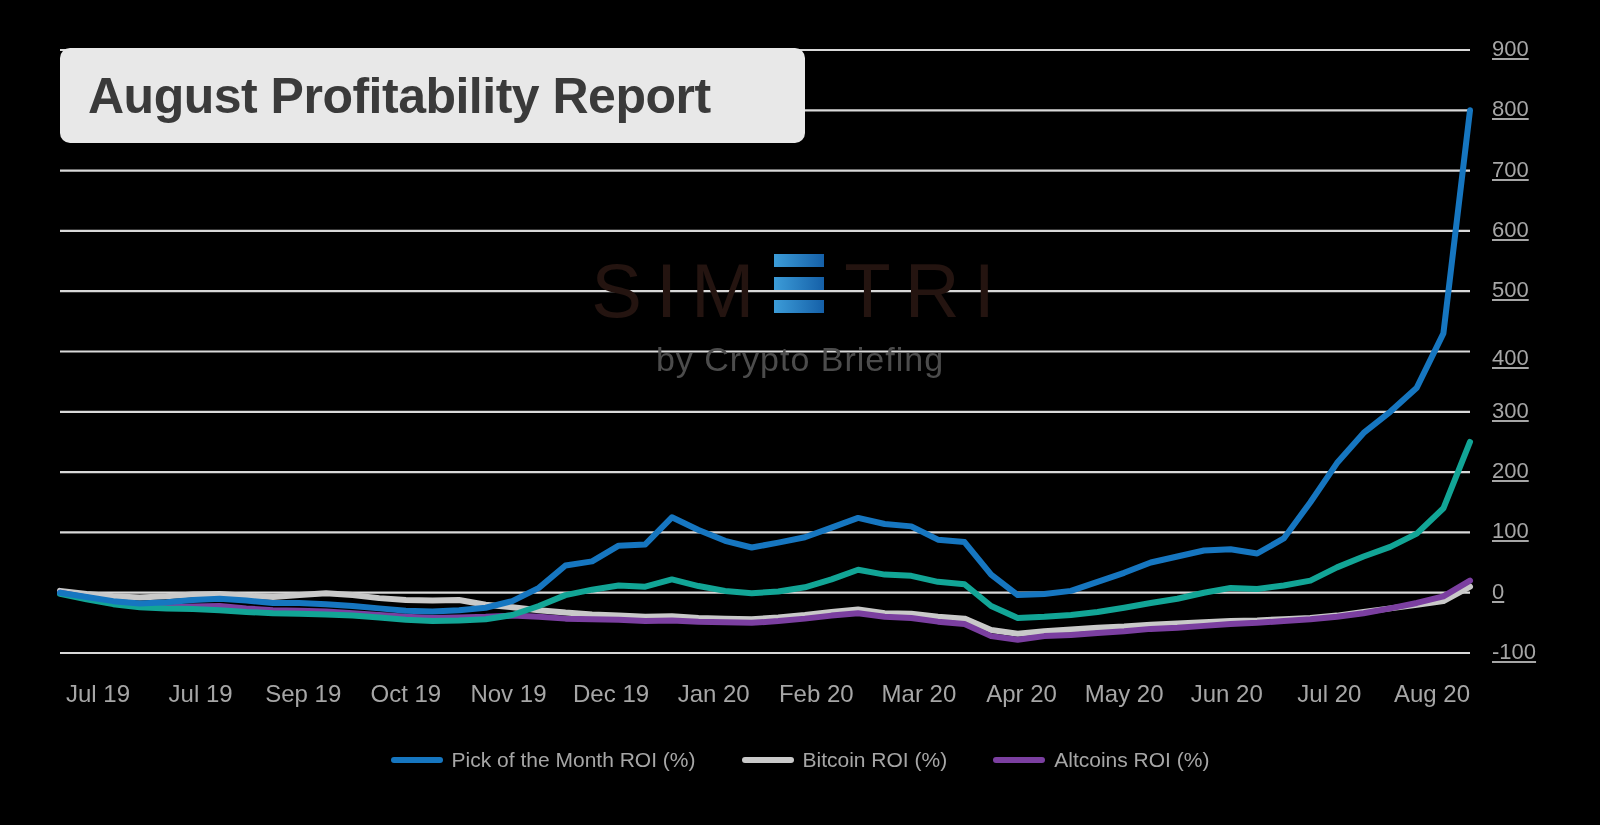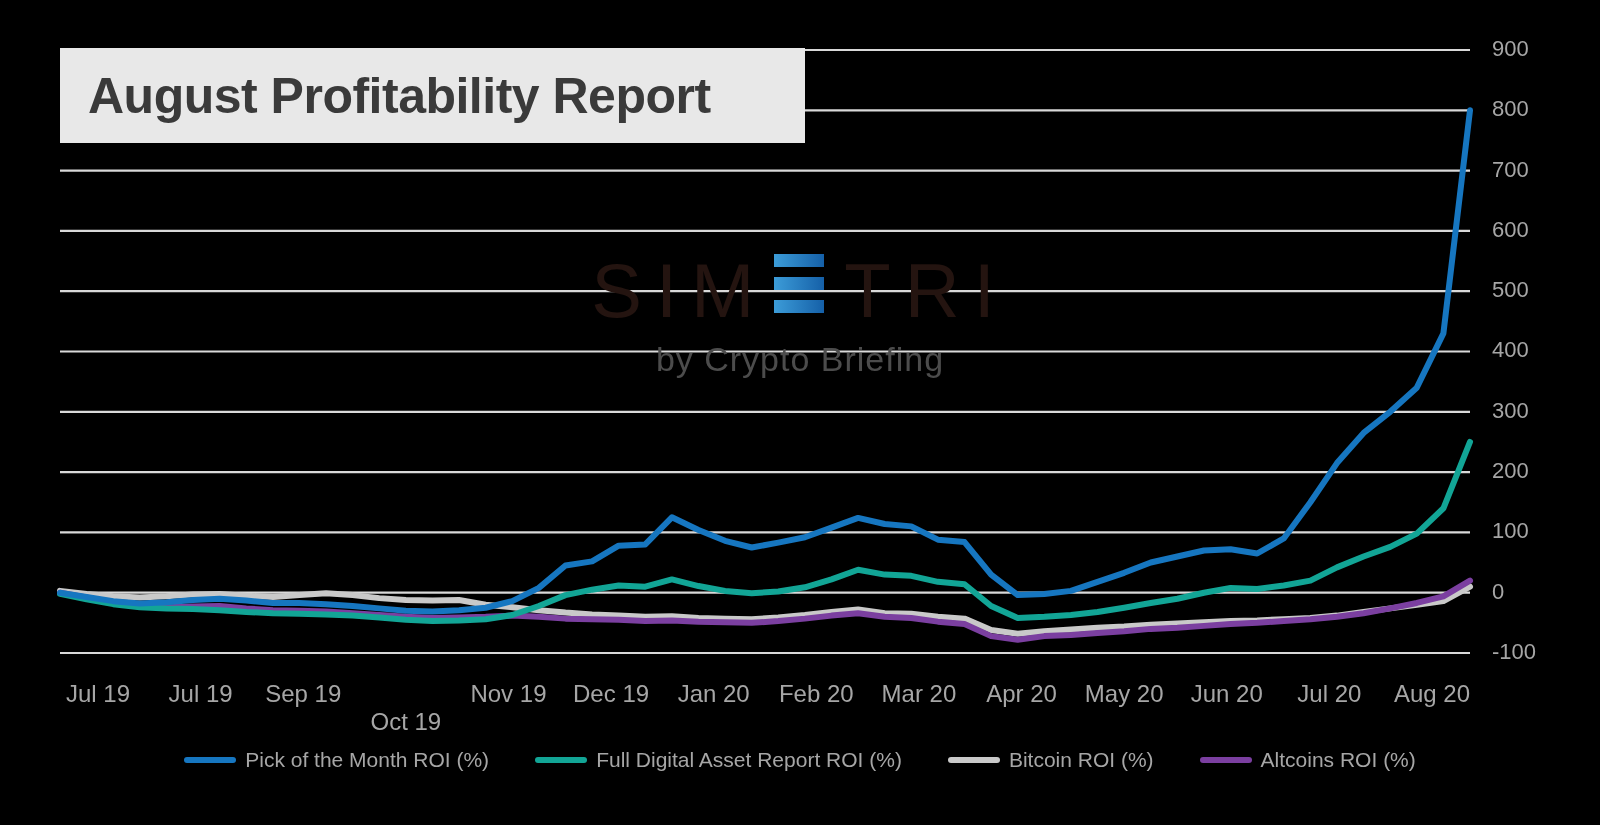--- a/index.html
+++ b/index.html
@@ -113,6 +113,7 @@
     font-family: "Liberation Sans", sans-serif;
     text-align: left;
     white-space: nowrap;
+    text-decoration: underline;
   }
   .x-tick-label {
     position: absolute;

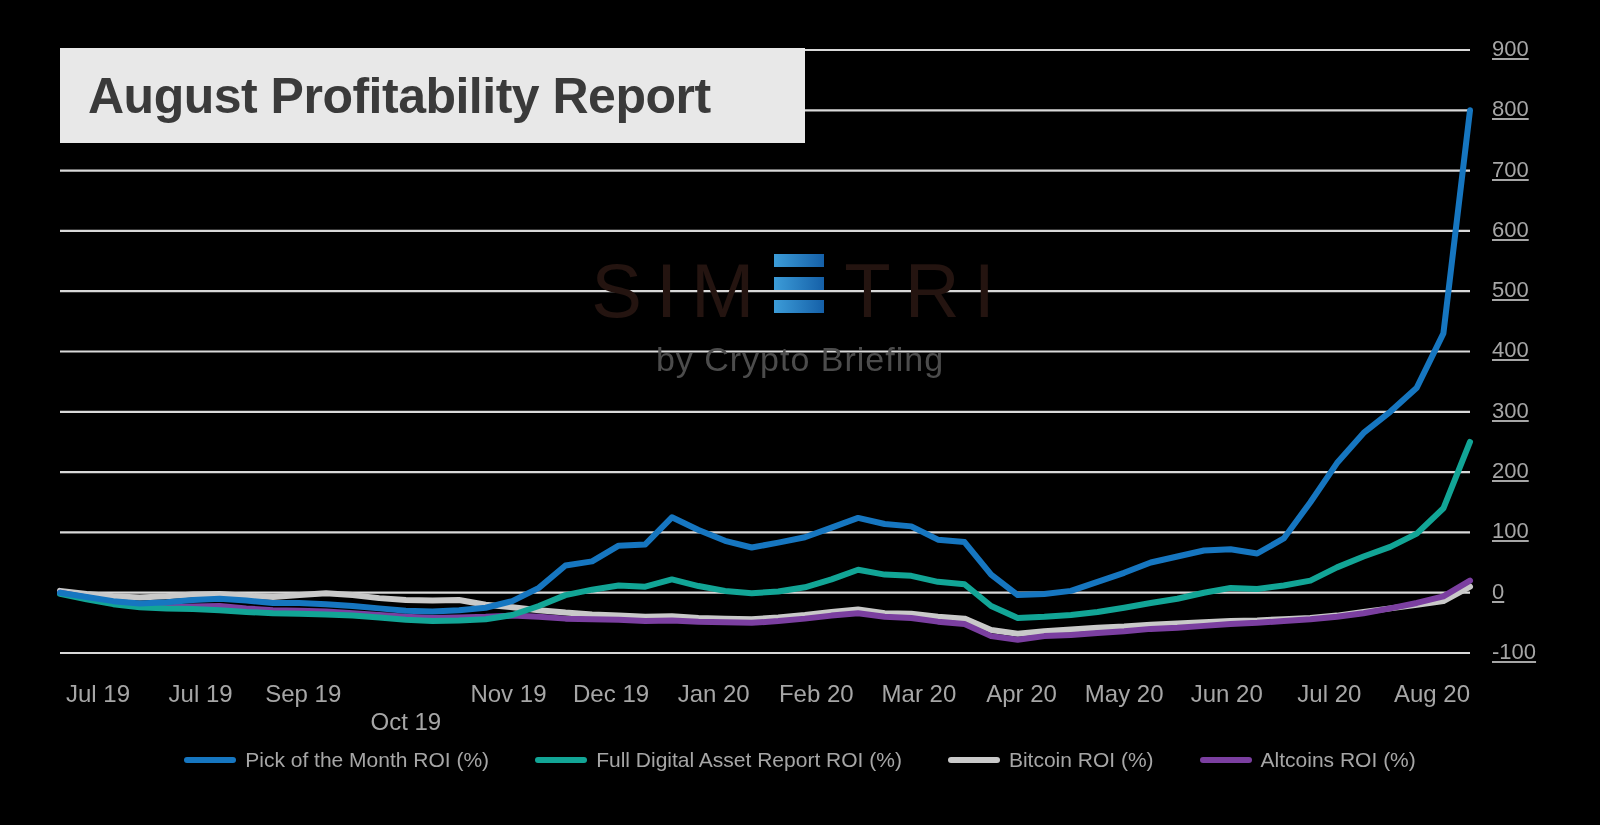--- a/index.html
+++ b/index.html
@@ -36,6 +36,7 @@
     box-sizing: border-box;
     padding-left: 28px;
     z-index: 6;
+    border-radius: 10px;
   }
   #title-text {
     font-size: 50px;

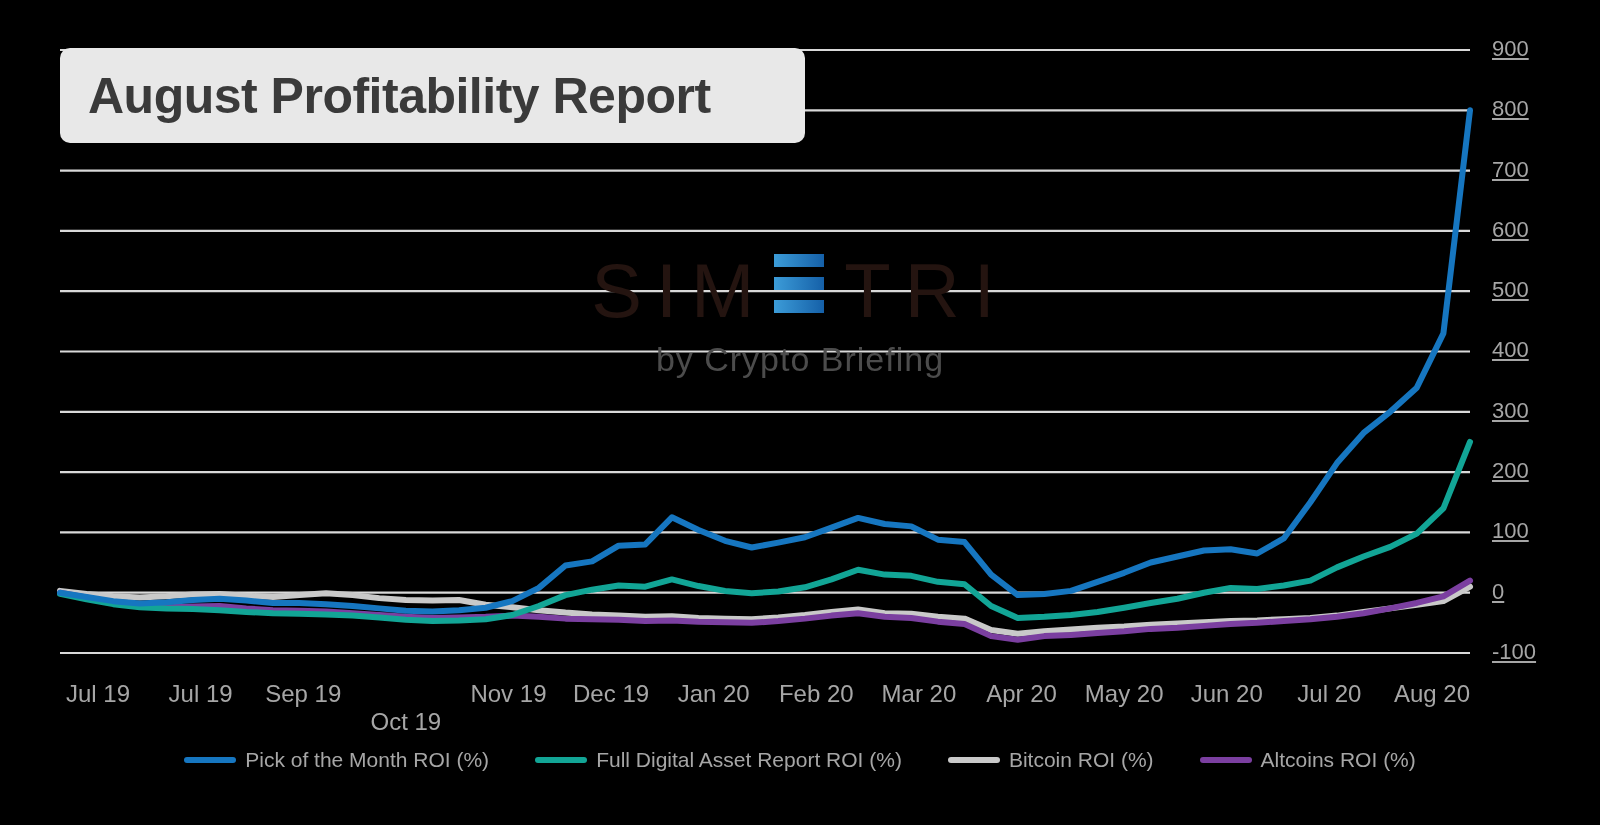--- a/index.html
+++ b/index.html
@@ -208,7 +208,7 @@
       <div class="y-tick-label" style="left: 1492px; top: 156.6px;">700</div>
       <div class="y-tick-label" style="left: 1492px; top: 216.9px;">600</div>
       <div class="y-tick-label" style="left: 1492px; top: 277.2px;">500</div>
-      <div class="y-tick-label" style="left: 1492px; top: 337px;">400</div>
+      <div class="y-tick-label" style="left: 1492px; top: 345px;">400</div>
       <div class="y-tick-label" style="left: 1492px; top: 397.8px;">300</div>
       <div class="y-tick-label" style="left: 1492px; top: 458.1px;">200</div>
       <div class="y-tick-label" style="left: 1492px; top: 518.4px;">100</div>

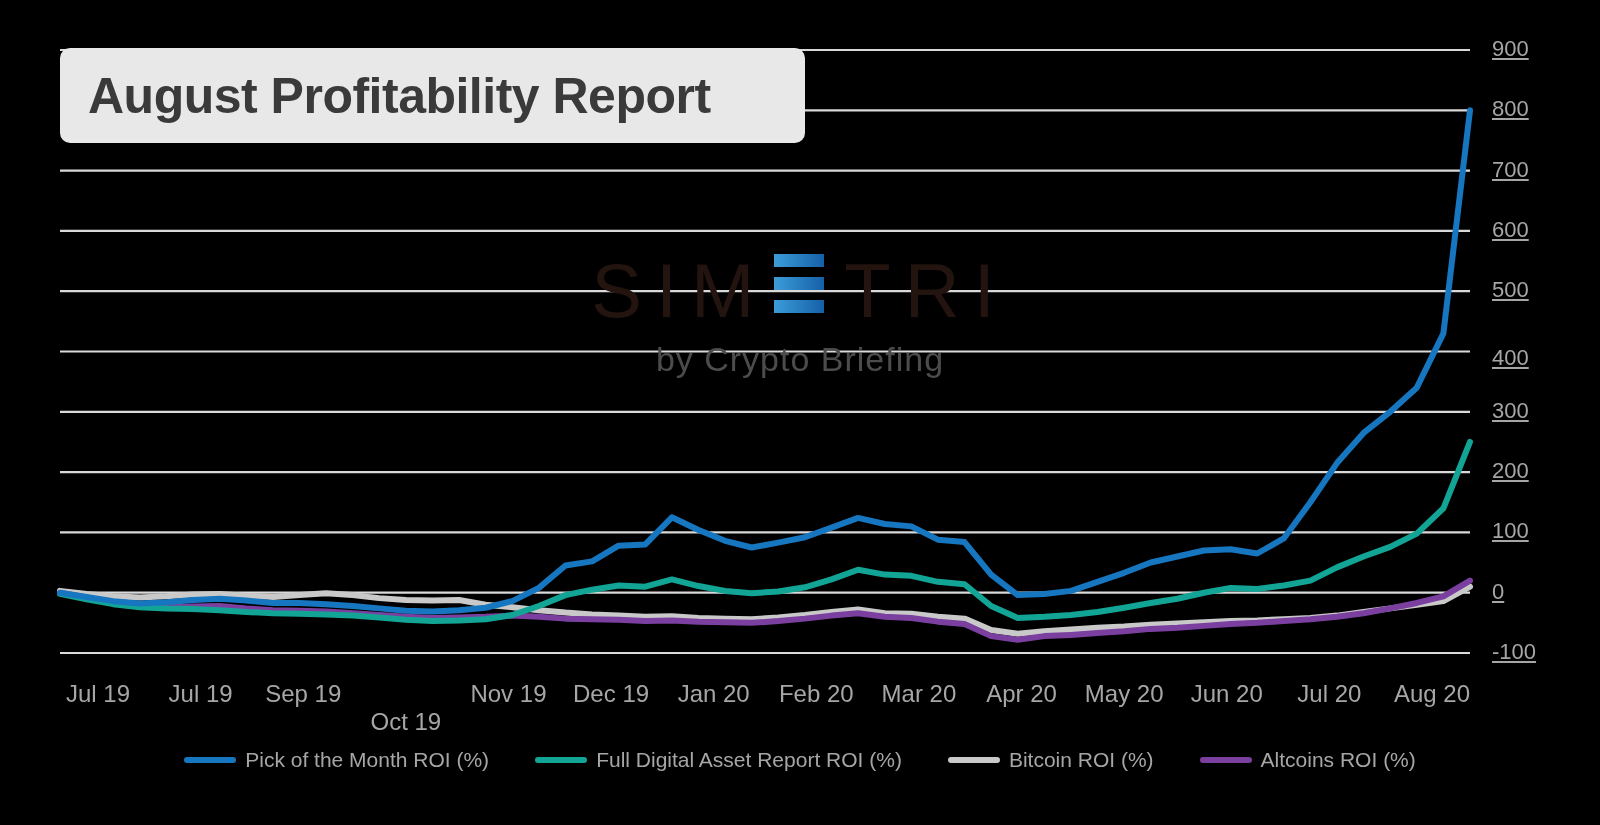--- a/index.html
+++ b/index.html
@@ -219,7 +219,7 @@
       <div class="x-tick-label" style="left: 98.0054px; top: 680px;">Jul 19</div>
       <div class="x-tick-label" style="left: 200.62px; top: 680px;">Jul 19</div>
       <div class="x-tick-label" style="left: 303.235px; top: 680px;">Sep 19</div>
-      <div class="x-tick-label" style="left: 405.849px; top: 680px; margin-top: 28px;">Oct 19</div>
+      <div class="x-tick-label" style="left: 405.849px; top: 680px;">Oct 19</div>
       <div class="x-tick-label" style="left: 508.464px; top: 680px;">Nov 19</div>
       <div class="x-tick-label" style="left: 611.078px; top: 680px;">Dec 19</div>
       <div class="x-tick-label" style="left: 713.693px; top: 680px;">Jan 20</div>

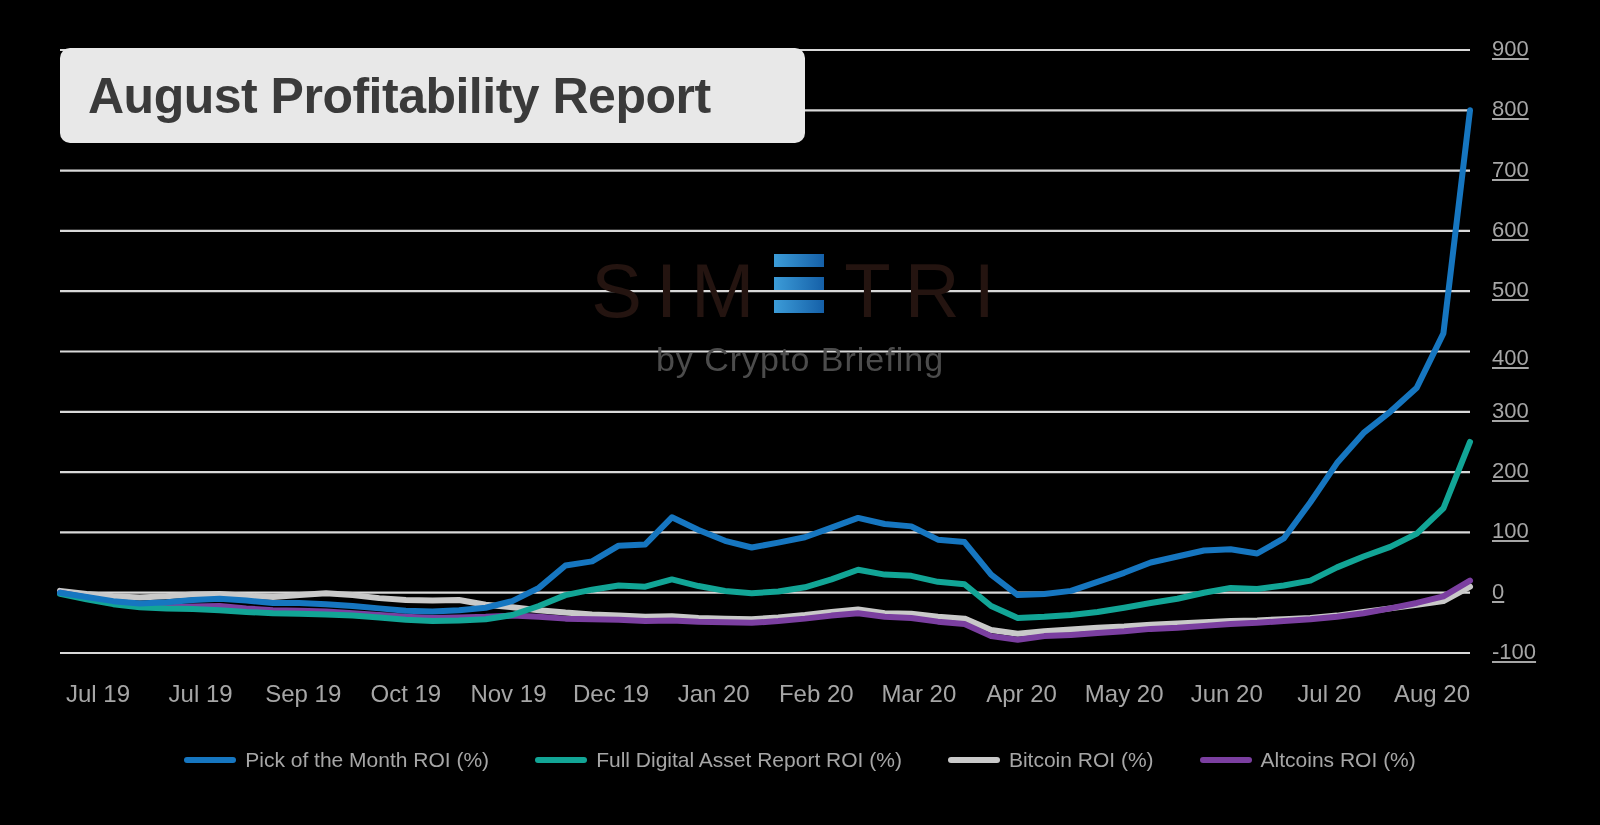--- a/index.html
+++ b/index.html
@@ -238,10 +238,6 @@
         <span class="legend-label">Pick of the Month ROI (%)</span>
       </div>
       <div class="legend-item">
-        <span class="legend-swatch" style="background: rgb(18, 165, 150);"></span>
-        <span class="legend-label">Full Digital Asset Report ROI (%)</span>
-      </div>
-      <div class="legend-item">
         <span class="legend-swatch" style="background: rgb(201, 201, 201);"></span>
         <span class="legend-label">Bitcoin ROI (%)</span>
       </div>

